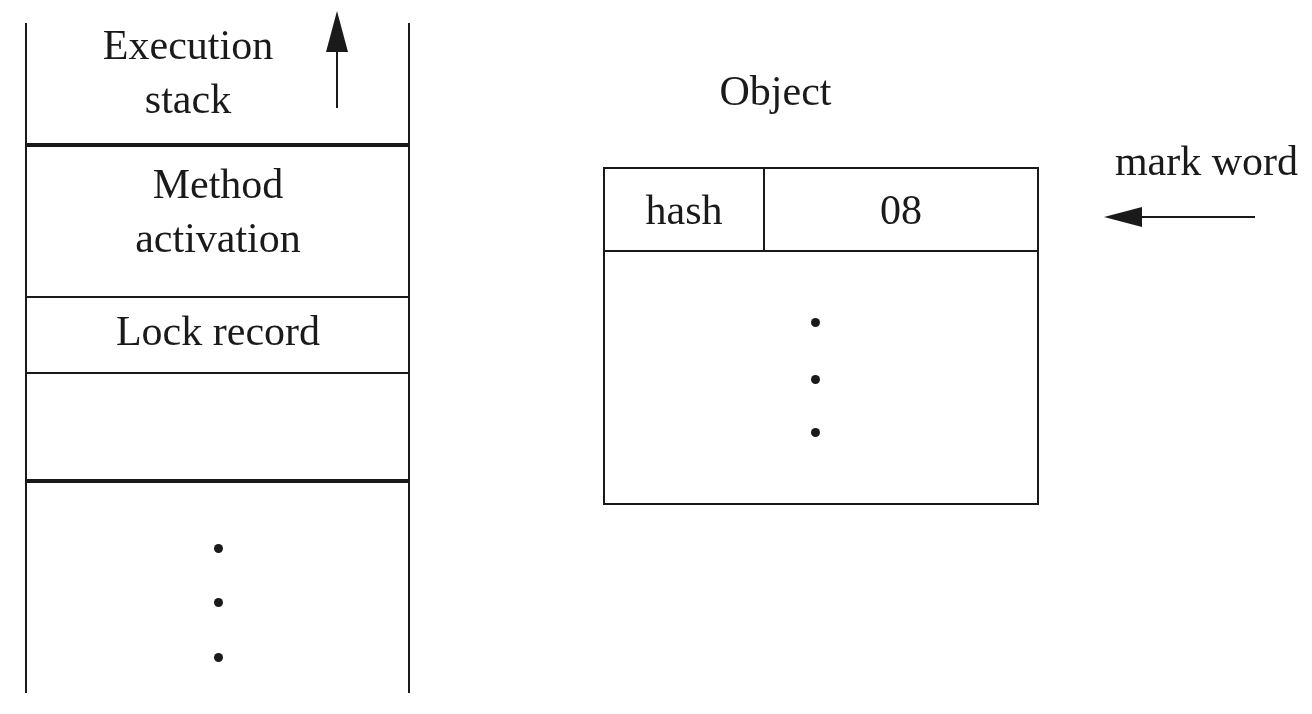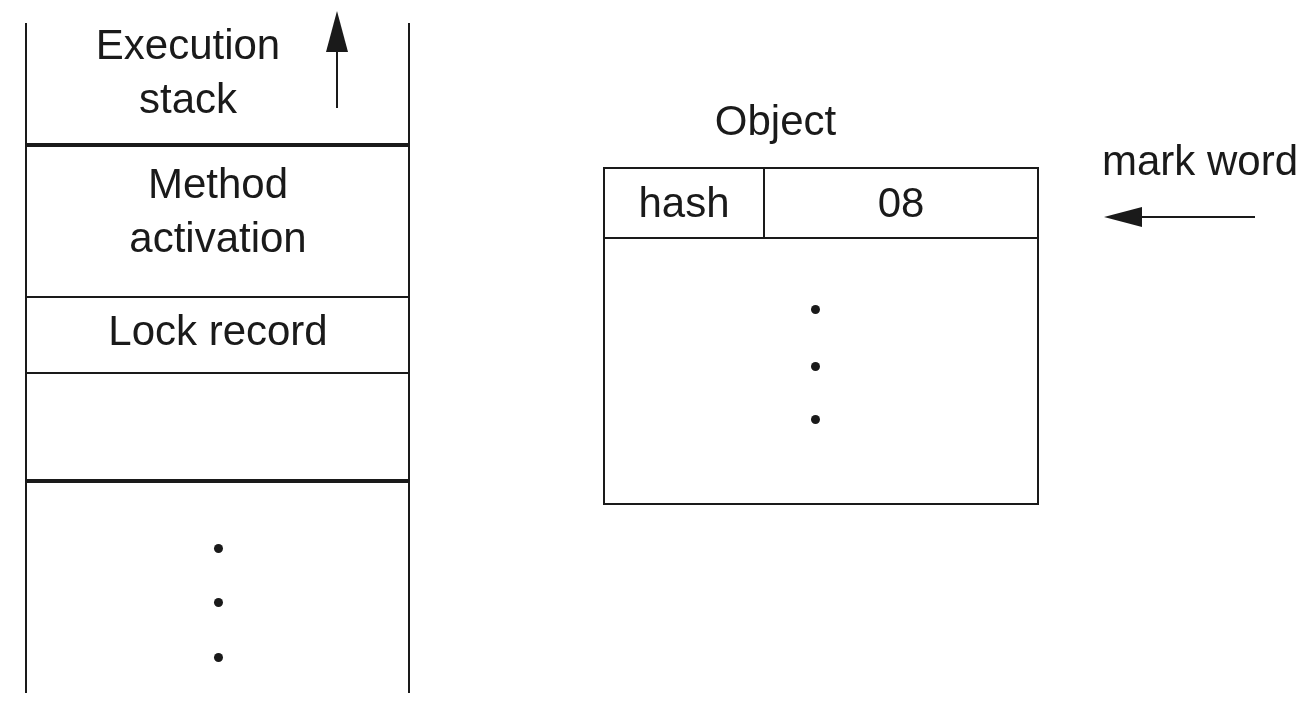--- a/index.html
+++ b/index.html
@@ -13,7 +13,7 @@
     height: 714px;
     background: #ffffff;
     overflow: hidden;
-    font-family: Liberation Sans, sans-serif;
+    font-family: Liberation Serif, serif;
     color: #1a1a1a;
     border-radius: 32px;
   }

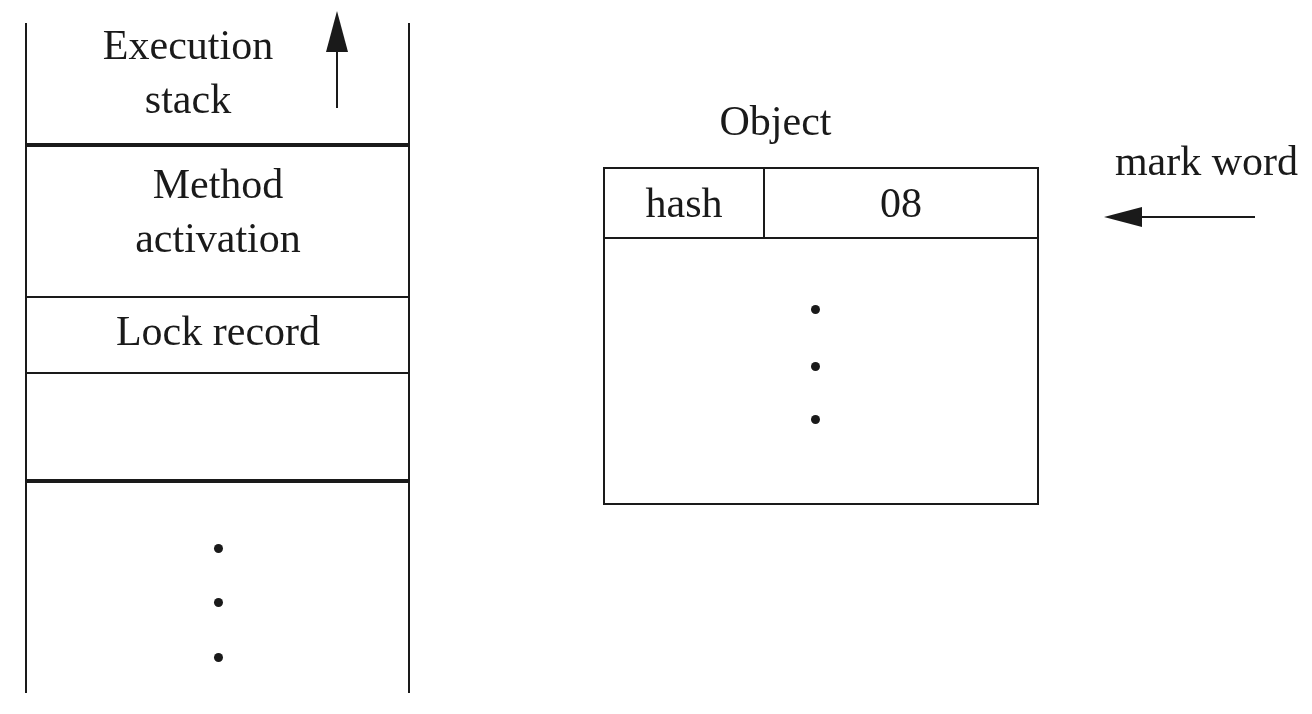--- a/index.html
+++ b/index.html
@@ -110,7 +110,7 @@
     <div class="dot" style="left:214px; top:653px;"></div>
   </div>
 
-  <div class="label" style="left:603px; top:94px; width:345px;">Object</div>
+  <div class="label" style="left:603px; top:64px; width:345px;">Object</div>
 
   <div class="obj-box">
     <div class="obj-header">

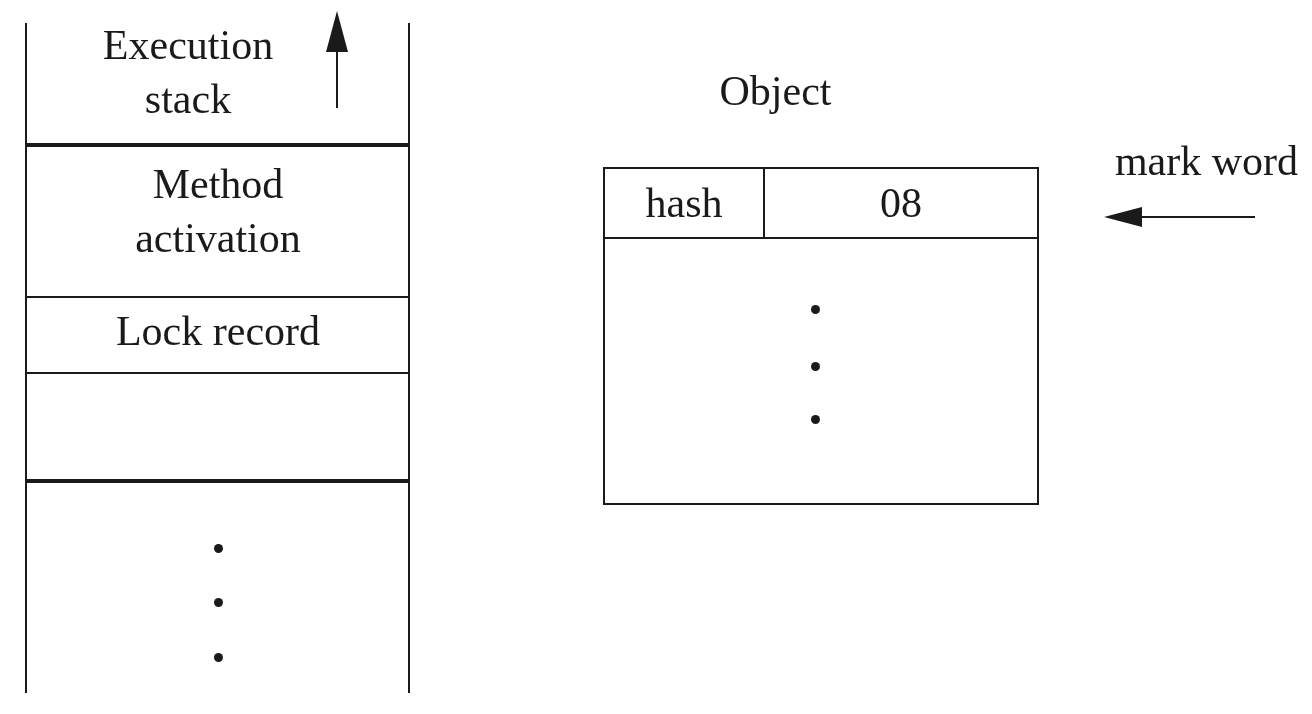--- a/index.html
+++ b/index.html
@@ -60,7 +60,7 @@
   }
   .obj-header {
     display: flex;
-    height: 70px;
+    height: 83px;
     border-bottom: 2px solid #1a1a1a;
     box-sizing: border-box;
   }

